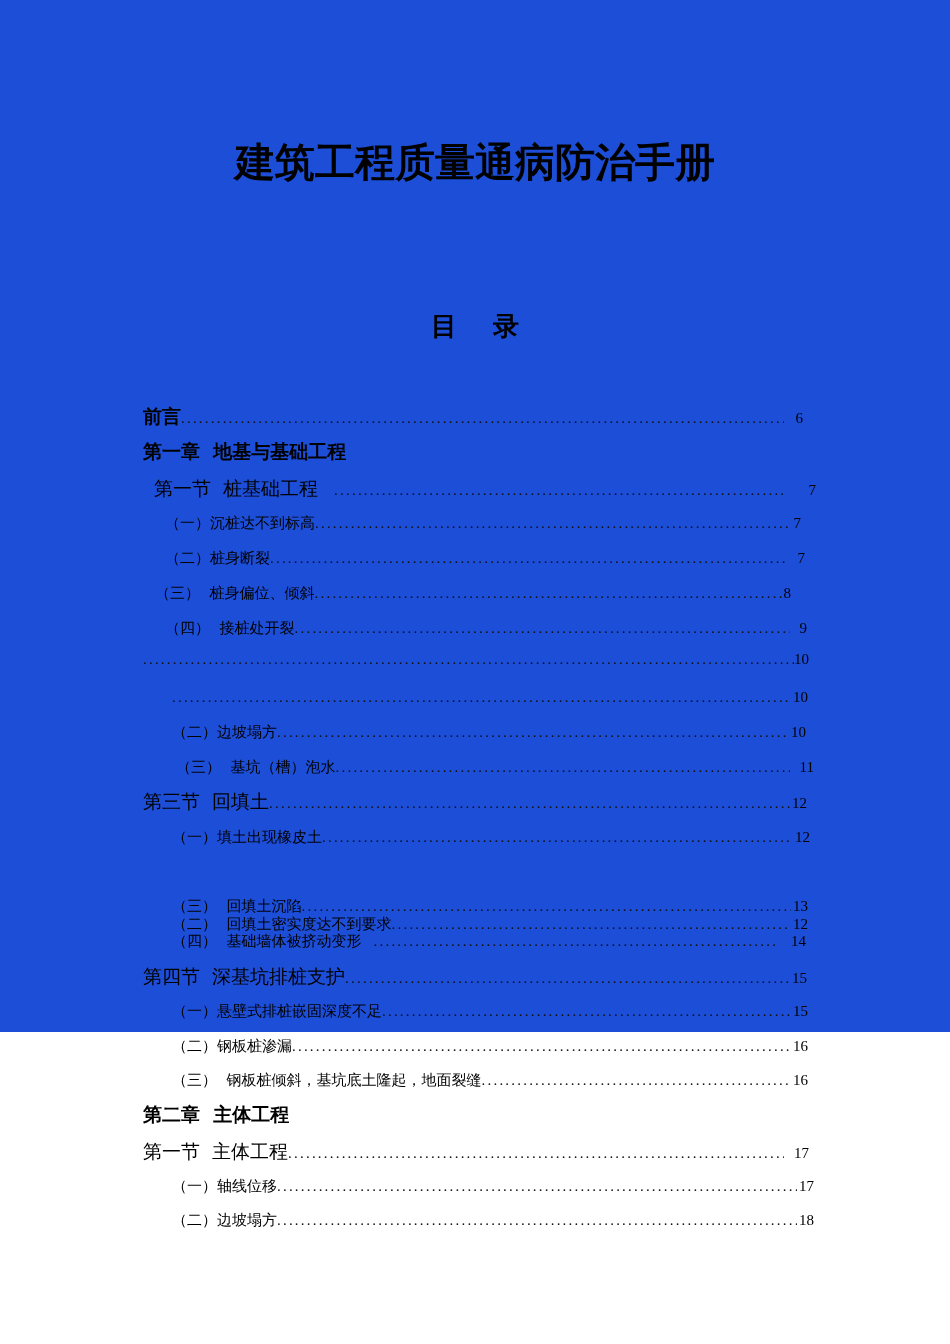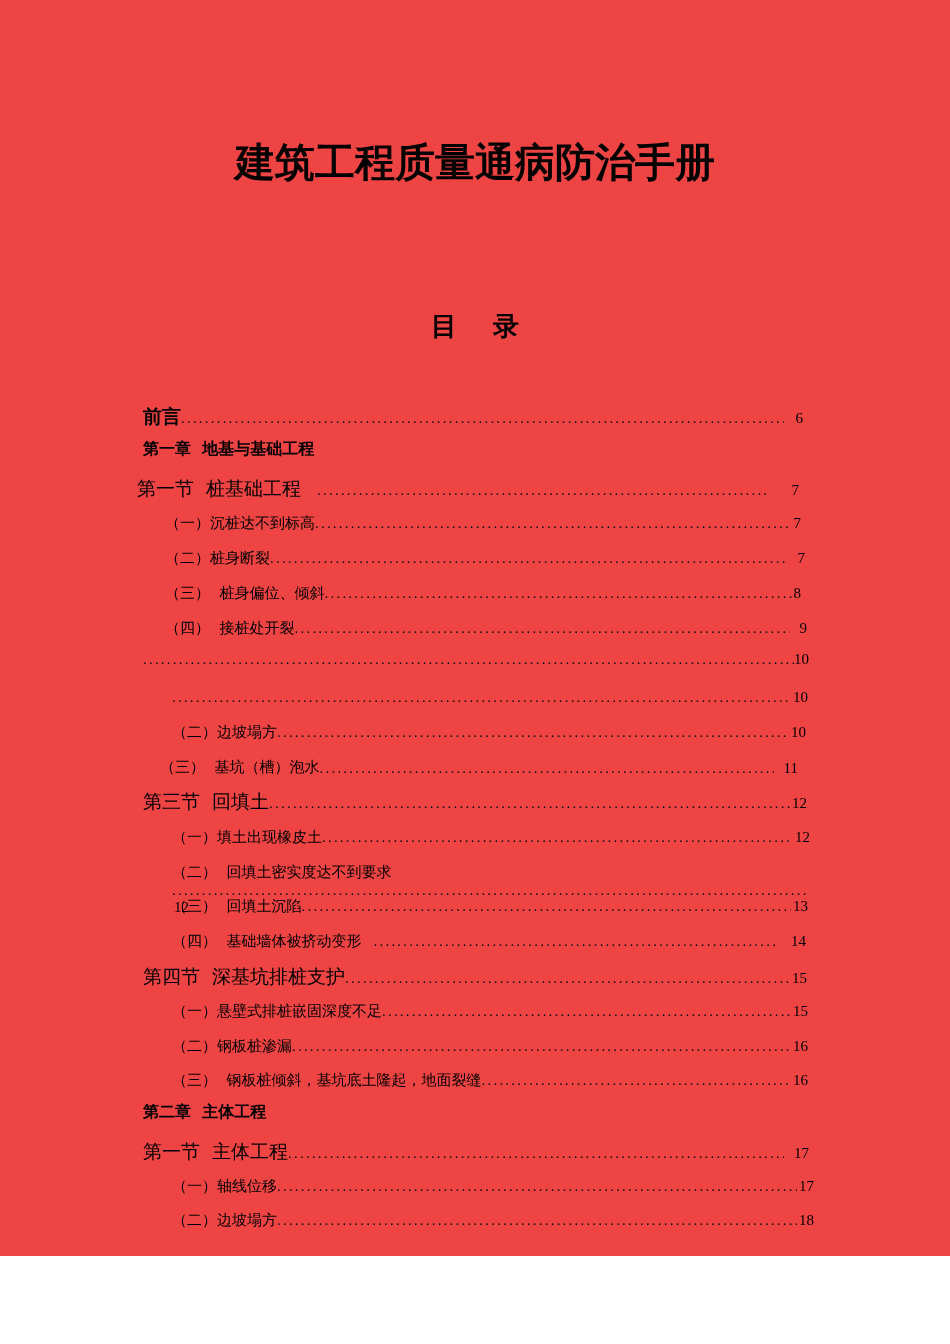--- a/index.html
+++ b/index.html
@@ -4,7 +4,7 @@
   <style>
     html, body { margin: 0; padding: 0; background: #ffffff; }
     body { width: 950px; height: 1344px; position: relative; overflow: hidden; color: #000; }
-    .page { position: absolute; left: 0; top: 0; width: 950px; height: 1256px; background: #ef4444; }
+    .page { position: absolute; left: 0; top: 0; width: 950px; height: 1032px; background: #1d4ed8; }
     .doc-title {
       position: absolute; left: 0; width: 950px; top: 136px; text-align: center;
       font-family: "DejaVu Sans", sans-serif; font-weight: bold; font-size: 40px; letter-spacing: 0px;

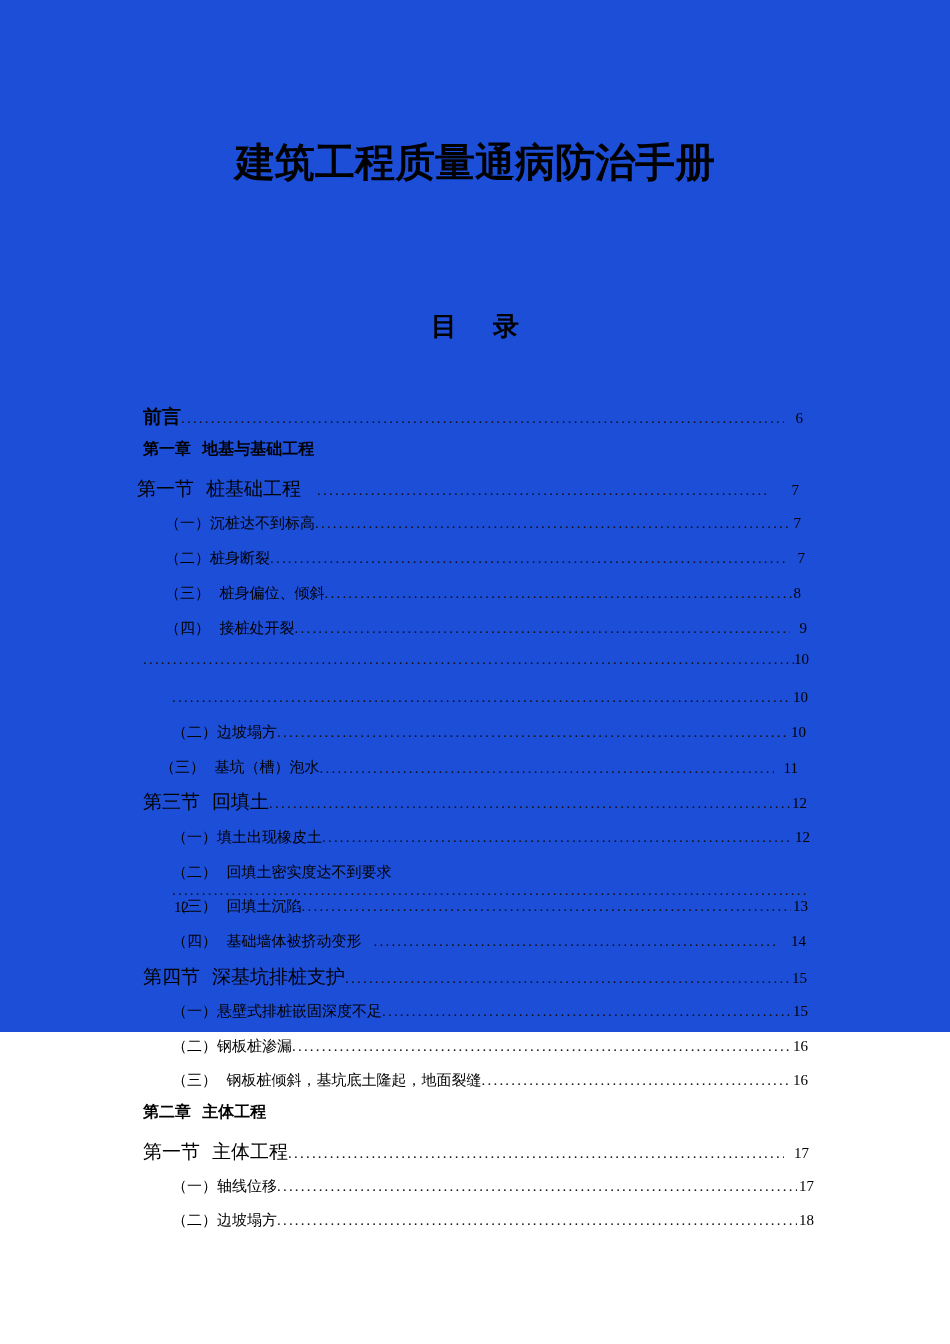--- a/index.html
+++ b/index.html
@@ -33,7 +33,7 @@
     .row.preface { font-family: "DejaVu Sans", sans-serif; font-weight: bold; font-size: 19px; }
     .row.preface .dots { font-weight: normal; font-size: 15px; }
     .row.preface .page-num { font-weight: normal; font-size: 15px; padding-left: 12px; }
-    .row.chapter { font-family: "DejaVu Sans", sans-serif; font-weight: bold; font-size: 16px; }
+    .row.chapter { font-family: "DejaVu Sans", sans-serif; font-weight: bold; font-size: 19px; }
     .row.section { font-size: 19px; }
     .row.section .dots { font-size: 15px; }
     .row.section .page-num { font-size: 15px; padding-left: 6px; }

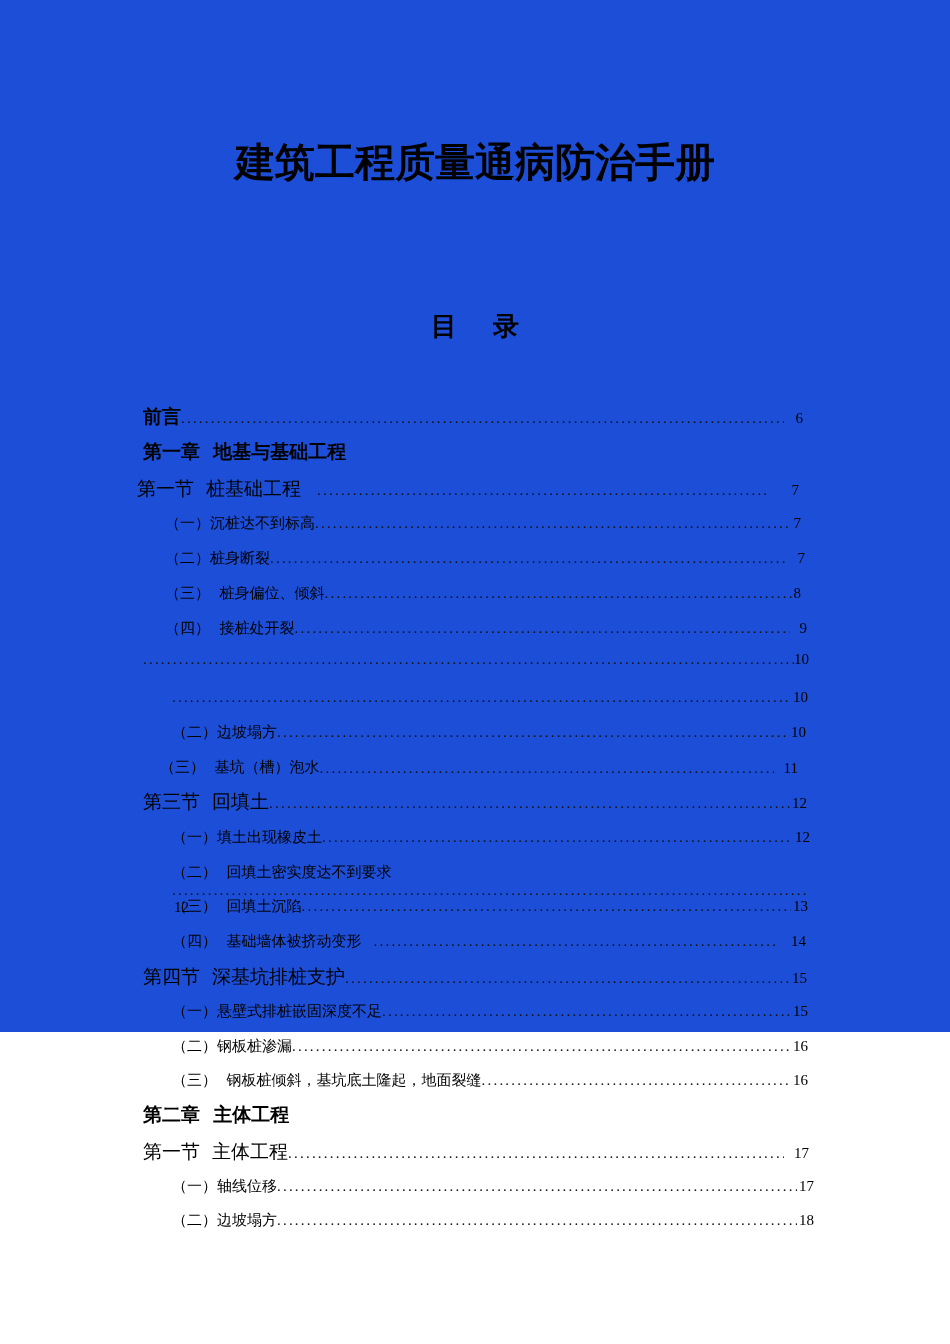--- a/index.html
+++ b/index.html
@@ -59,7 +59,7 @@
       <span class="label" style="white-space:pre">第一章  地基与基础工程</span>
     </div>
 
-    <div class="row section" style="left:137px; top:476px; width:662px;gap:16px;">
+    <div class="row section" style="left:154px; top:476px; width:662px;gap:16px;">
       <span class="label" style="white-space:pre">第一节  桩基础工程</span>
       <span class="dots"></span>
       <span class="page-num">7</span>

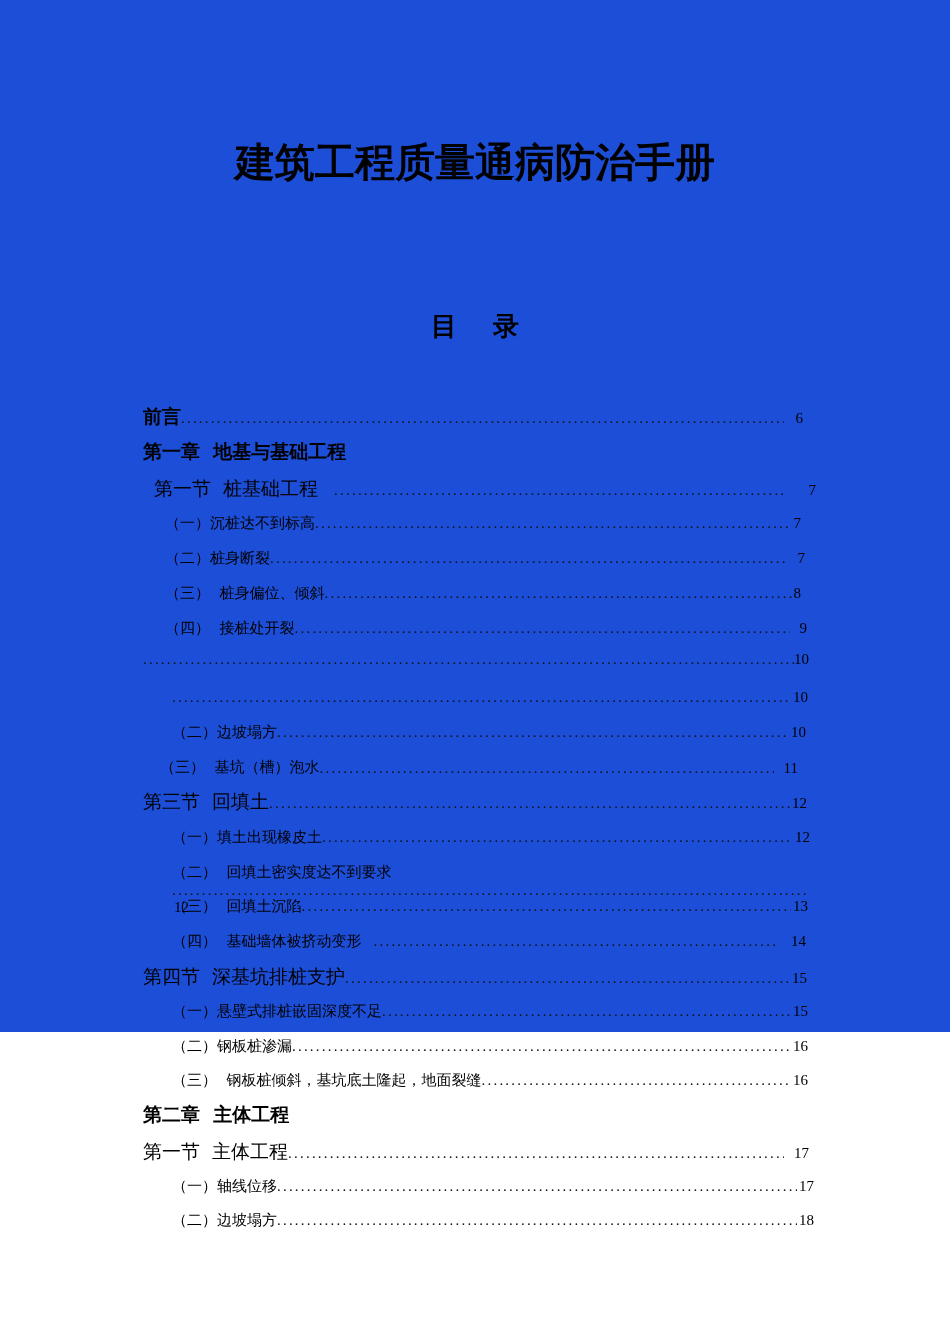--- a/index.html
+++ b/index.html
@@ -74,7 +74,7 @@
       <span class="dots"></span>
       <span class="page-num" style="padding-left:10px">7</span>
     </div>
-    <div class="row item" style="left:165px; top:584px; width:636px;">
+    <div class="row item" style="left:155px; top:584px; width:636px;">
       <span class="label" style="white-space:pre">（三）  桩身偏位、倾斜</span>
       <span class="dots"></span>
       <span class="page-num">8</span>

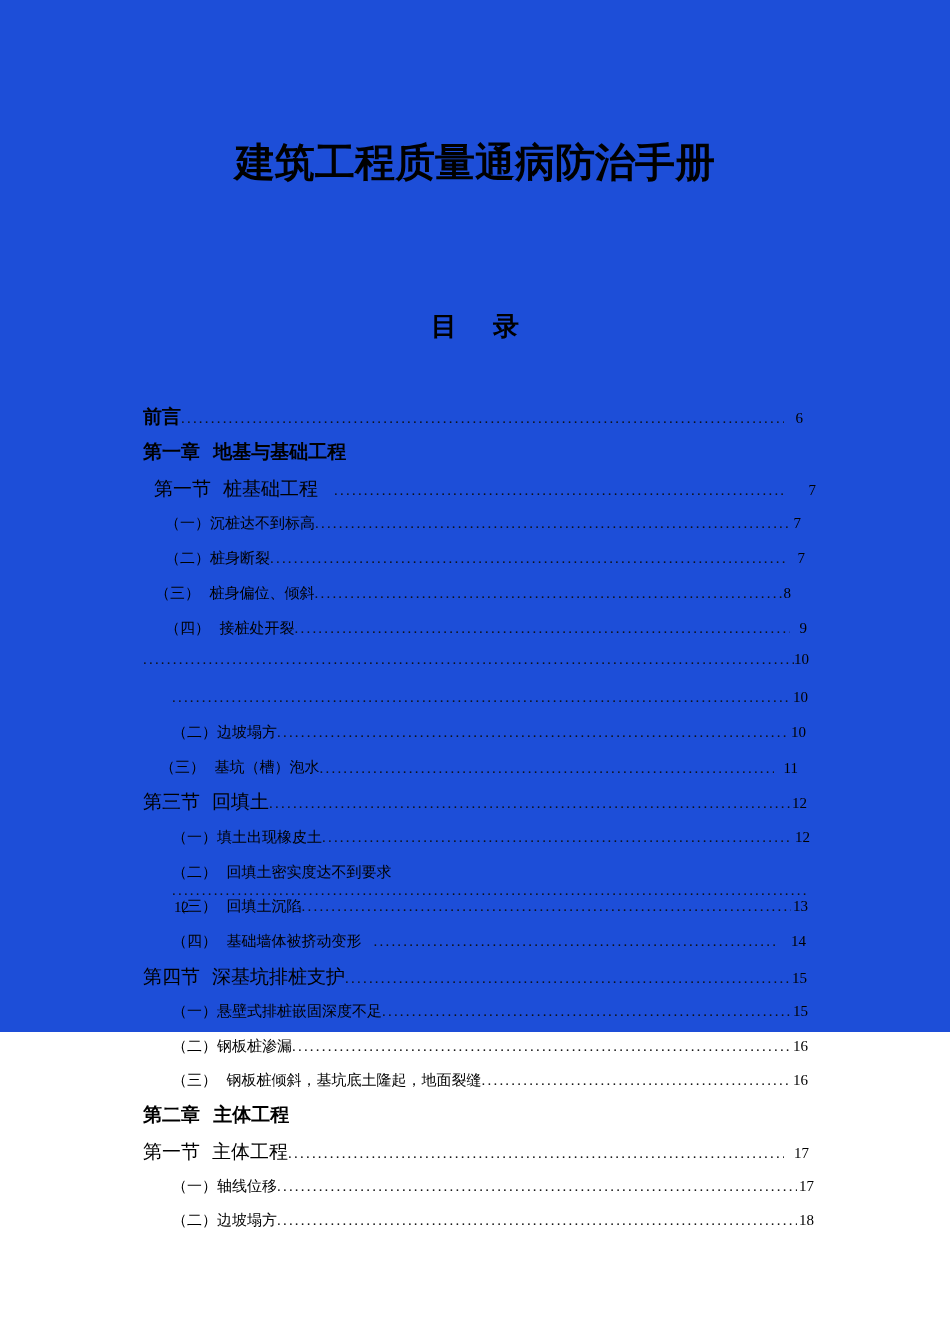--- a/index.html
+++ b/index.html
@@ -98,7 +98,7 @@
       <span class="dots"></span>
       <span class="page-num">10</span>
     </div>
-    <div class="row item" style="left:160px; top:758px; width:638px;align-items:flex-end;">
+    <div class="row item" style="left:176px; top:758px; width:638px;">
       <span class="label" style="white-space:pre">（三）  基坑（槽）泡水</span>
       <span class="dots"></span>
       <span class="page-num" style="padding-left:10px">11</span>

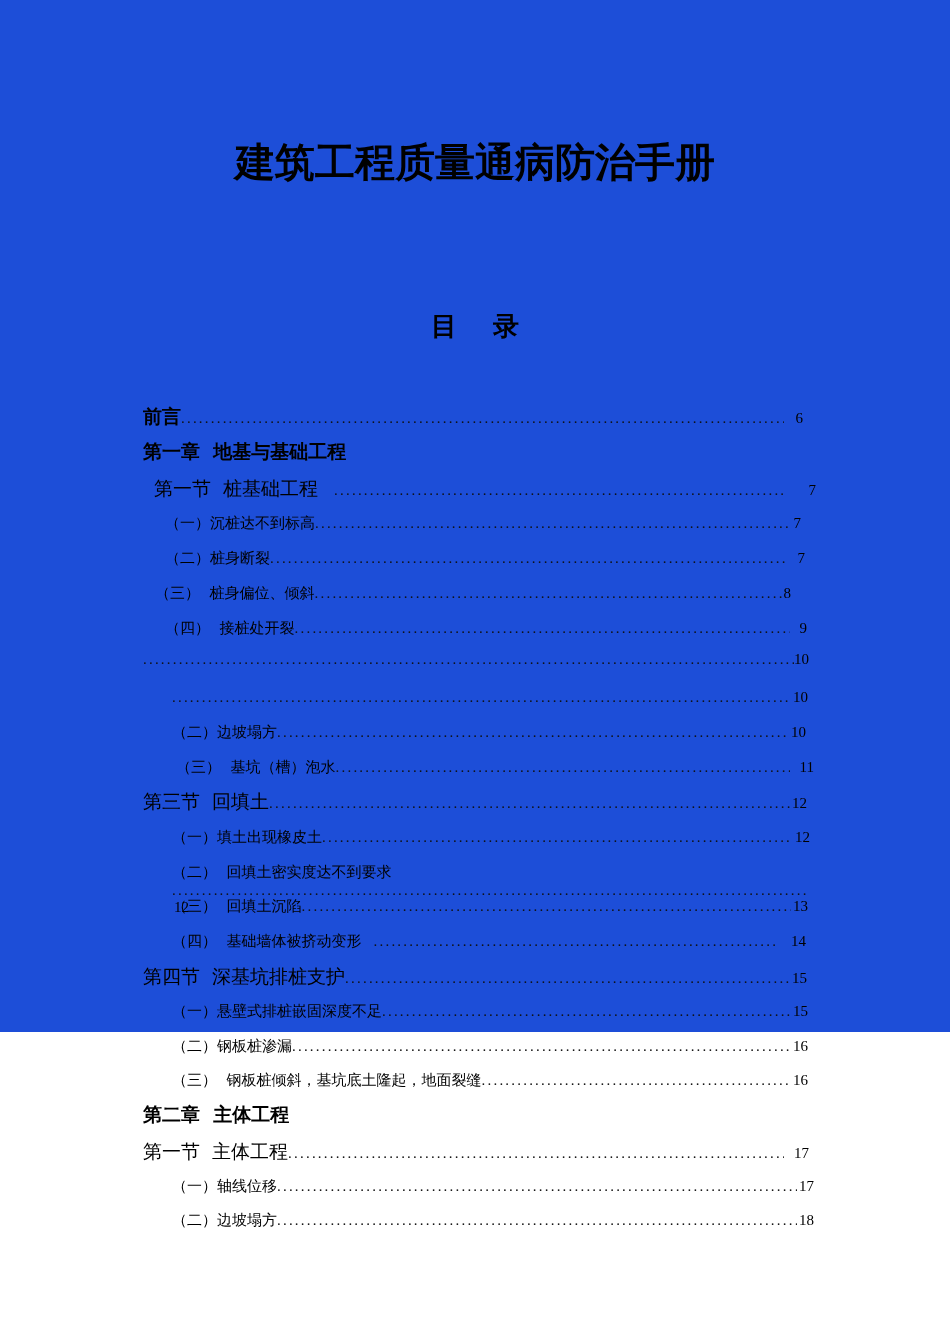--- a/index.html
+++ b/index.html
@@ -114,7 +114,7 @@
       <span class="dots"></span>
       <span class="page-num">12</span>
     </div>
-    <div class="row item" style="left:172px; top:863px; width:636px;flex-direction:column;">
+    <div class="row item" style="left:172px; top:915px; width:636px;">
       <span class="label" style="white-space:pre">（二）  回填土密实度达不到要求</span>
       <span class="dots"></span>
       <span class="page-num">12</span>

